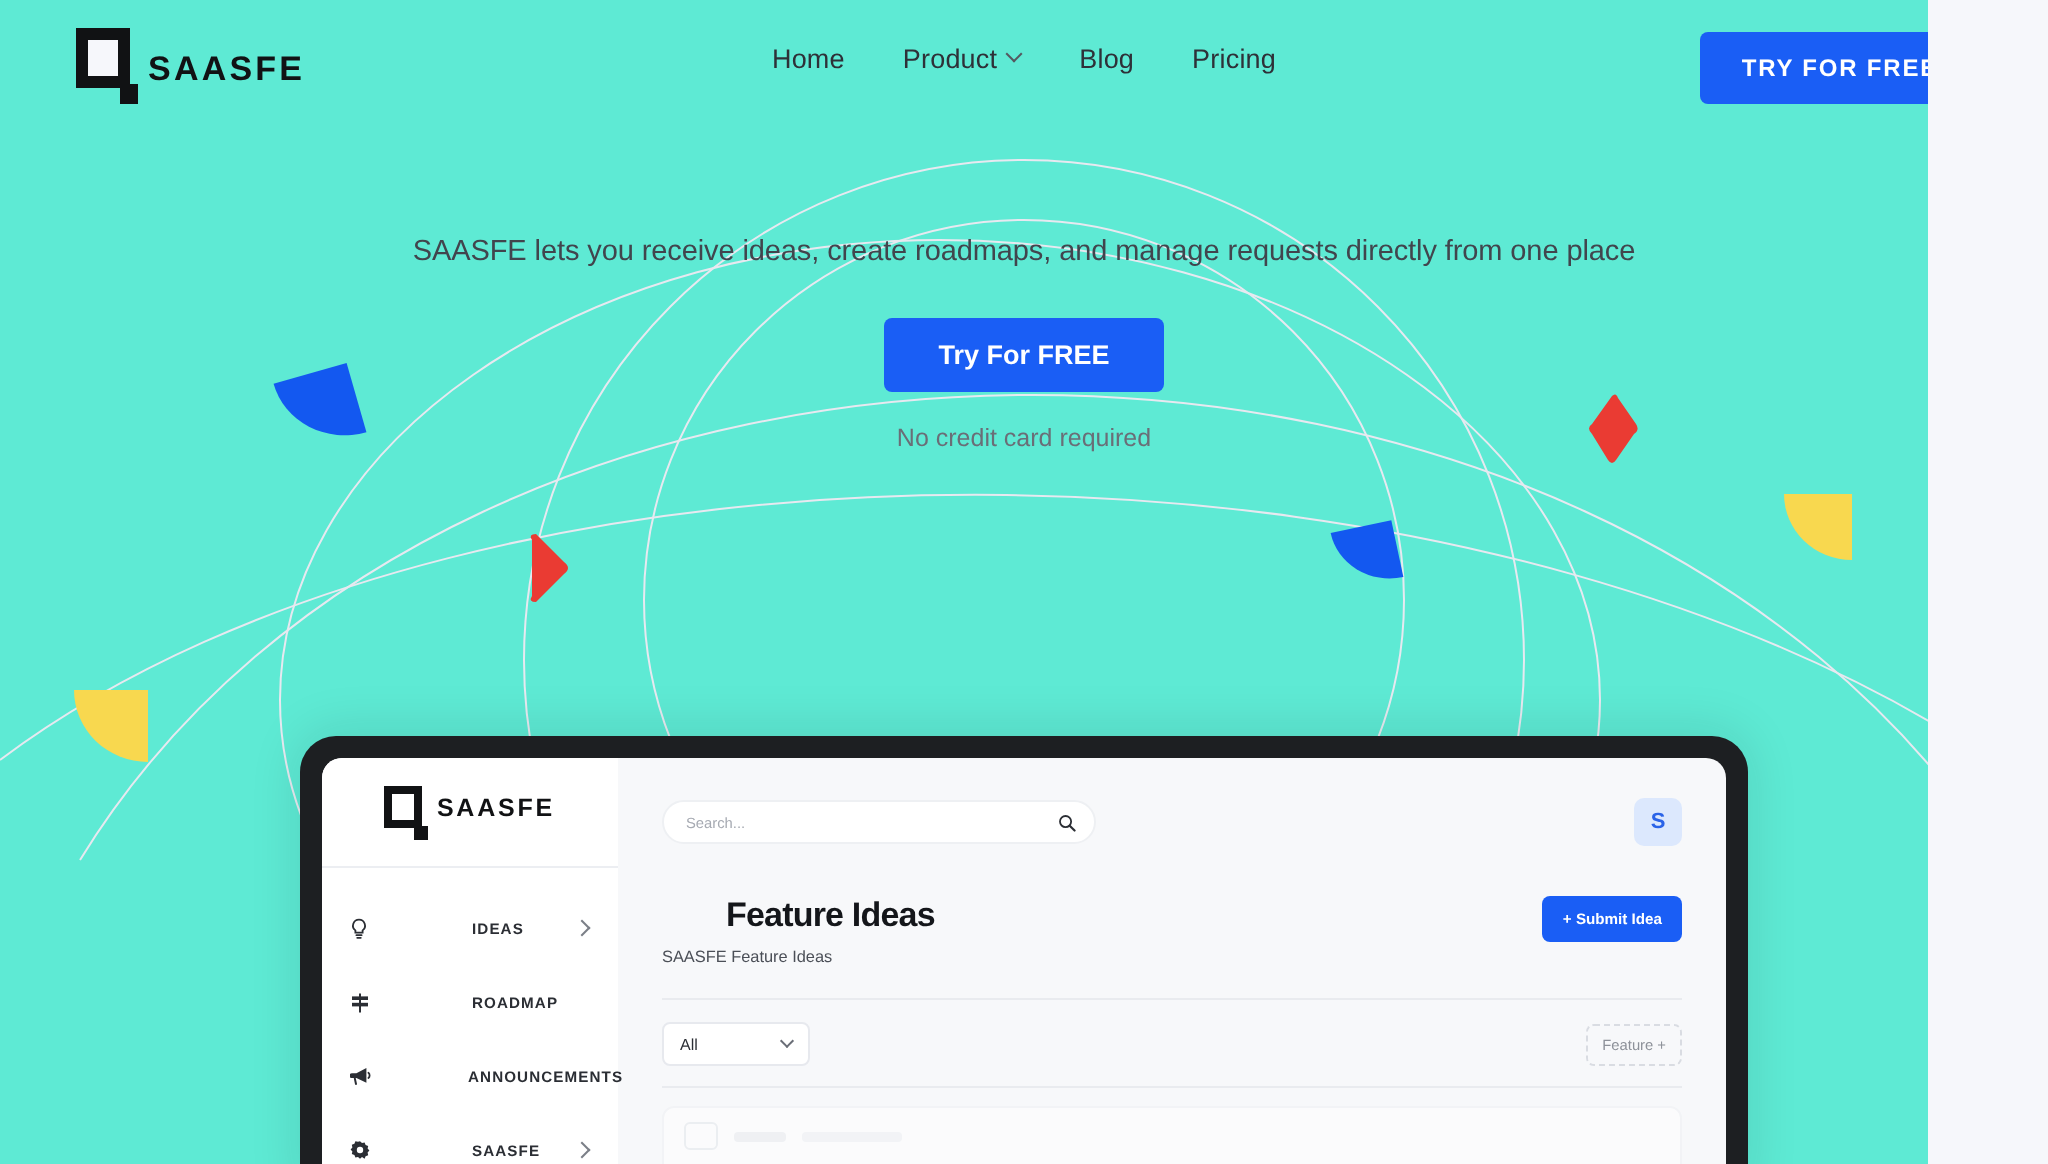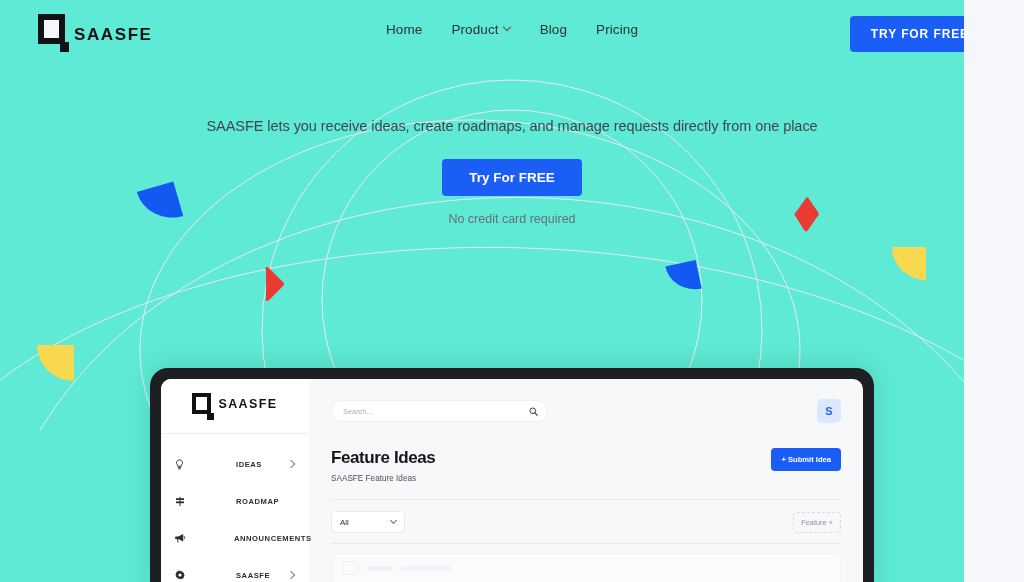--- a/index.html
+++ b/index.html
@@ -138,7 +138,7 @@
   }
 
   .dash-head { display: flex; align-items: flex-start; justify-content: space-between; margin-top: 5px; }
-  .dash-title { font-size: 17px; font-weight: 800; color: #14161a; letter-spacing: -.4px; }
+  .dash-title { font-size: 17px; font-weight: 800; color: #14161a; letter-spacing: -.4px; margin-left: 32px; }
   .dash-subtitle { font-size: 8.2px; color: #4b4f57; margin-top: 6px; }
   .btn-submit {
     background: #1a5ef5; color: #fff; border: none; border-radius: 4px;

